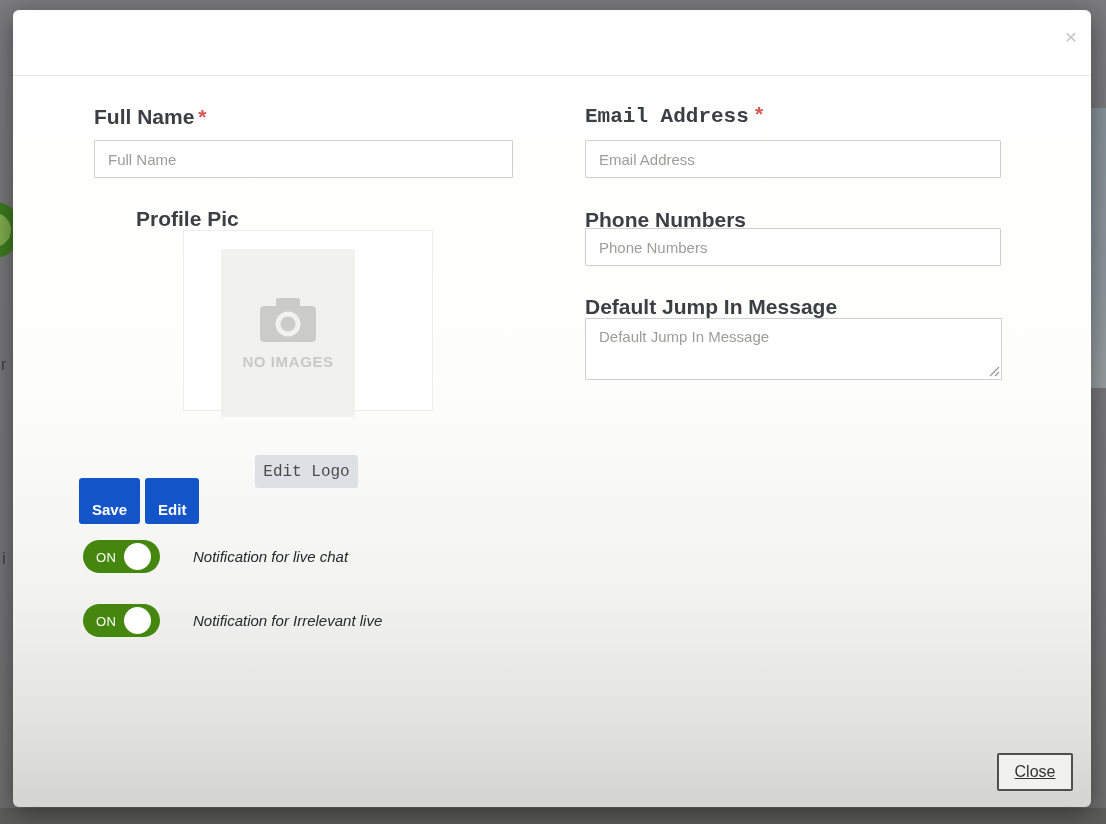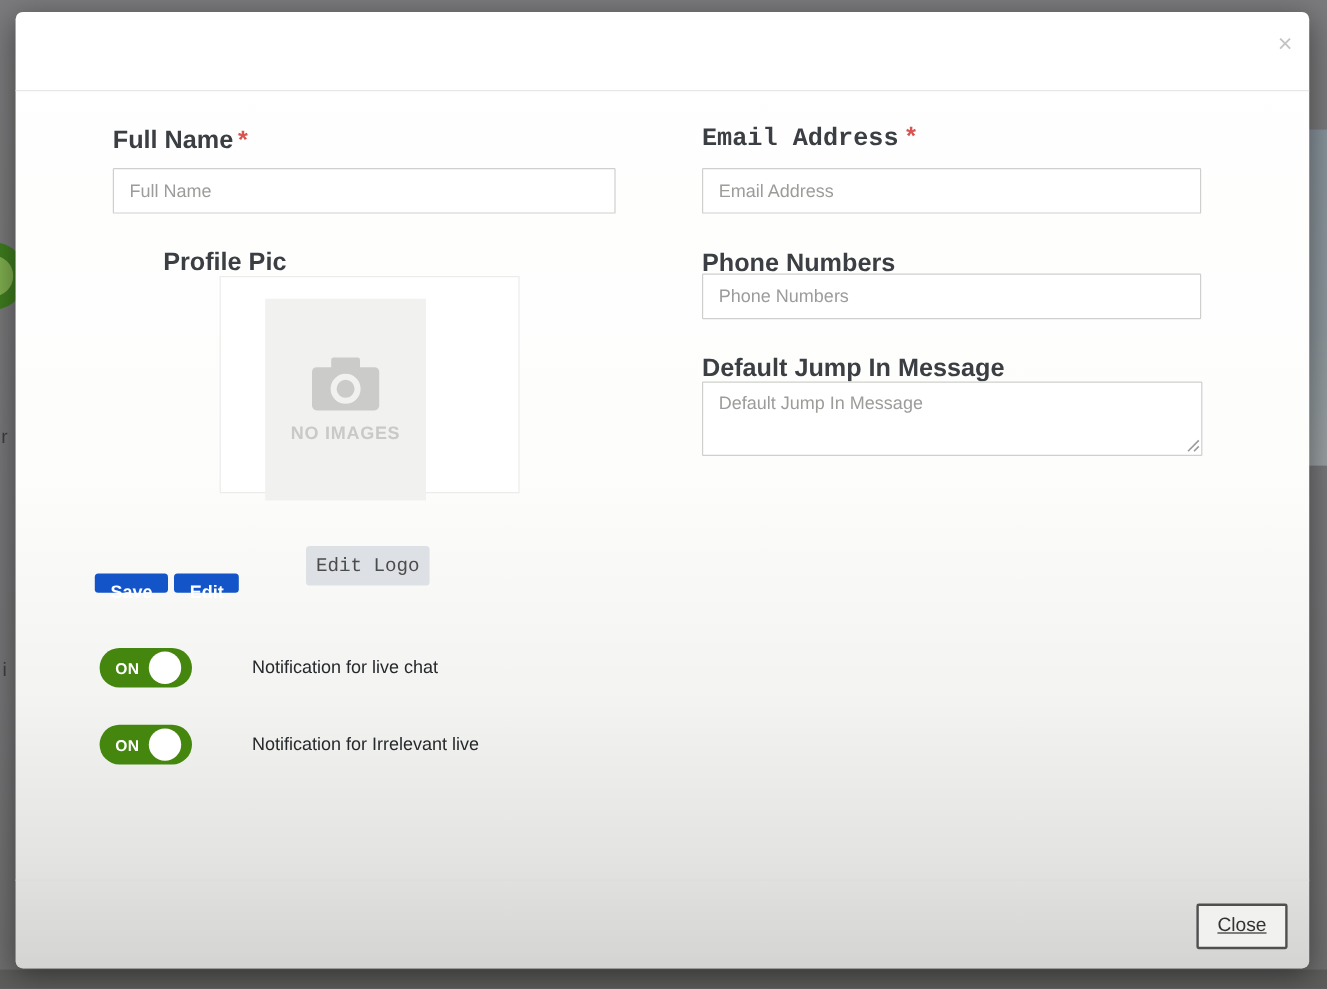--- a/index.html
+++ b/index.html
@@ -80,7 +80,7 @@
   .btn-row { position:absolute; left:66px; top:468px; display:flex; gap:5px; }
   .btn-primary {
     background:#1355c8; color:#fff; border:none; border-radius:3px;
-    font-size:15px; font-weight:700; padding:7px 13px; height:16px;
+    font-size:15px; font-weight:700; padding:23px 13px; height:16px;
     font-family:"Liberation Sans", sans-serif; cursor:pointer;
   }
 

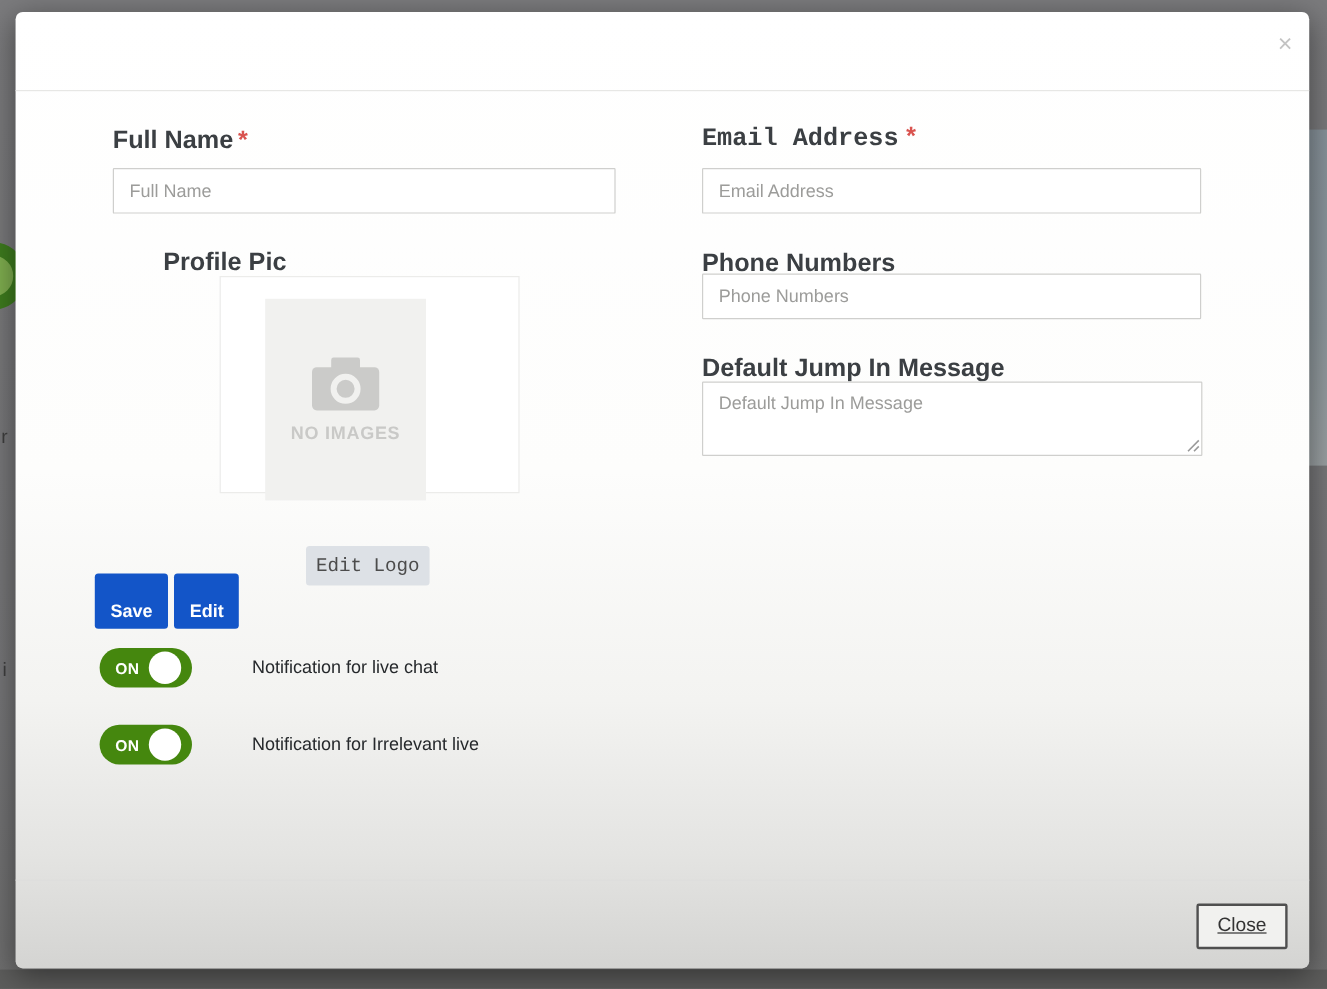--- a/index.html
+++ b/index.html
@@ -93,7 +93,7 @@
   }
   .toggle-on-text {
     position:absolute; left:13px; top:50%; transform:translateY(-50%);
-    color:#fff; font-size:13px; font-weight:700; letter-spacing:0.3px;
+    color:#fff; font-size:13px; font-weight:400; letter-spacing:0.3px;
   }
   .toggle-knob {
     position:absolute; left:41px; top:3px; width:27px; height:27px;

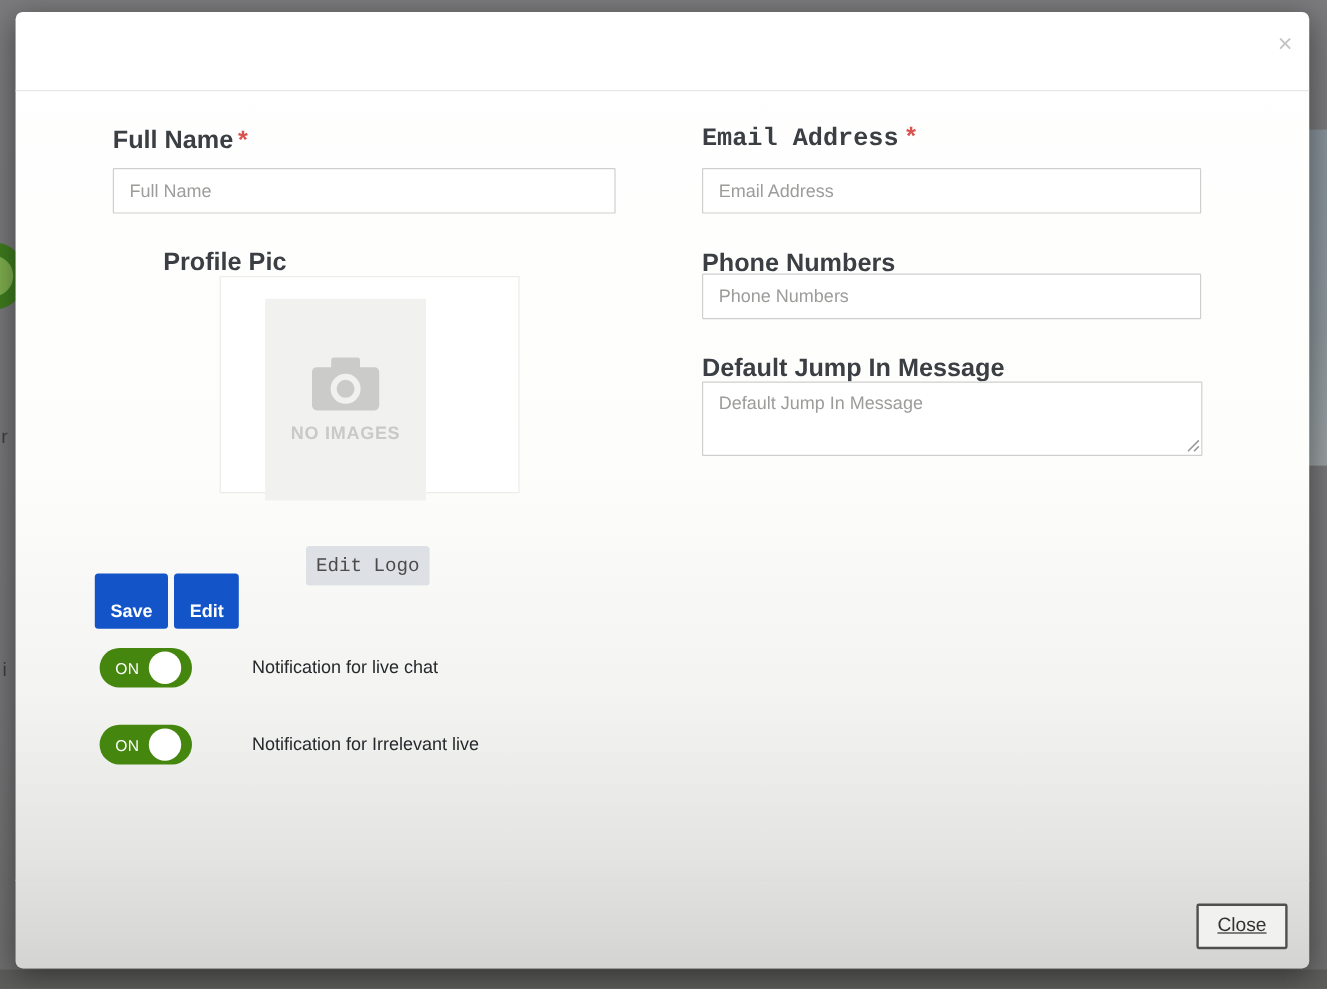--- a/index.html
+++ b/index.html
@@ -99,7 +99,7 @@
     position:absolute; left:41px; top:3px; width:27px; height:27px;
     border-radius:50%; background:#fff;
   }
-  .toggle-label { margin-left:50px; font-size:15px; color:#26292c; }
+  .toggle-label { margin-left:33px; font-size:15px; color:#26292c;font-style:italic; }
 
   
   .lbl-email { left:572px; top:95px;font-family:Liberation Mono, monospace; }

